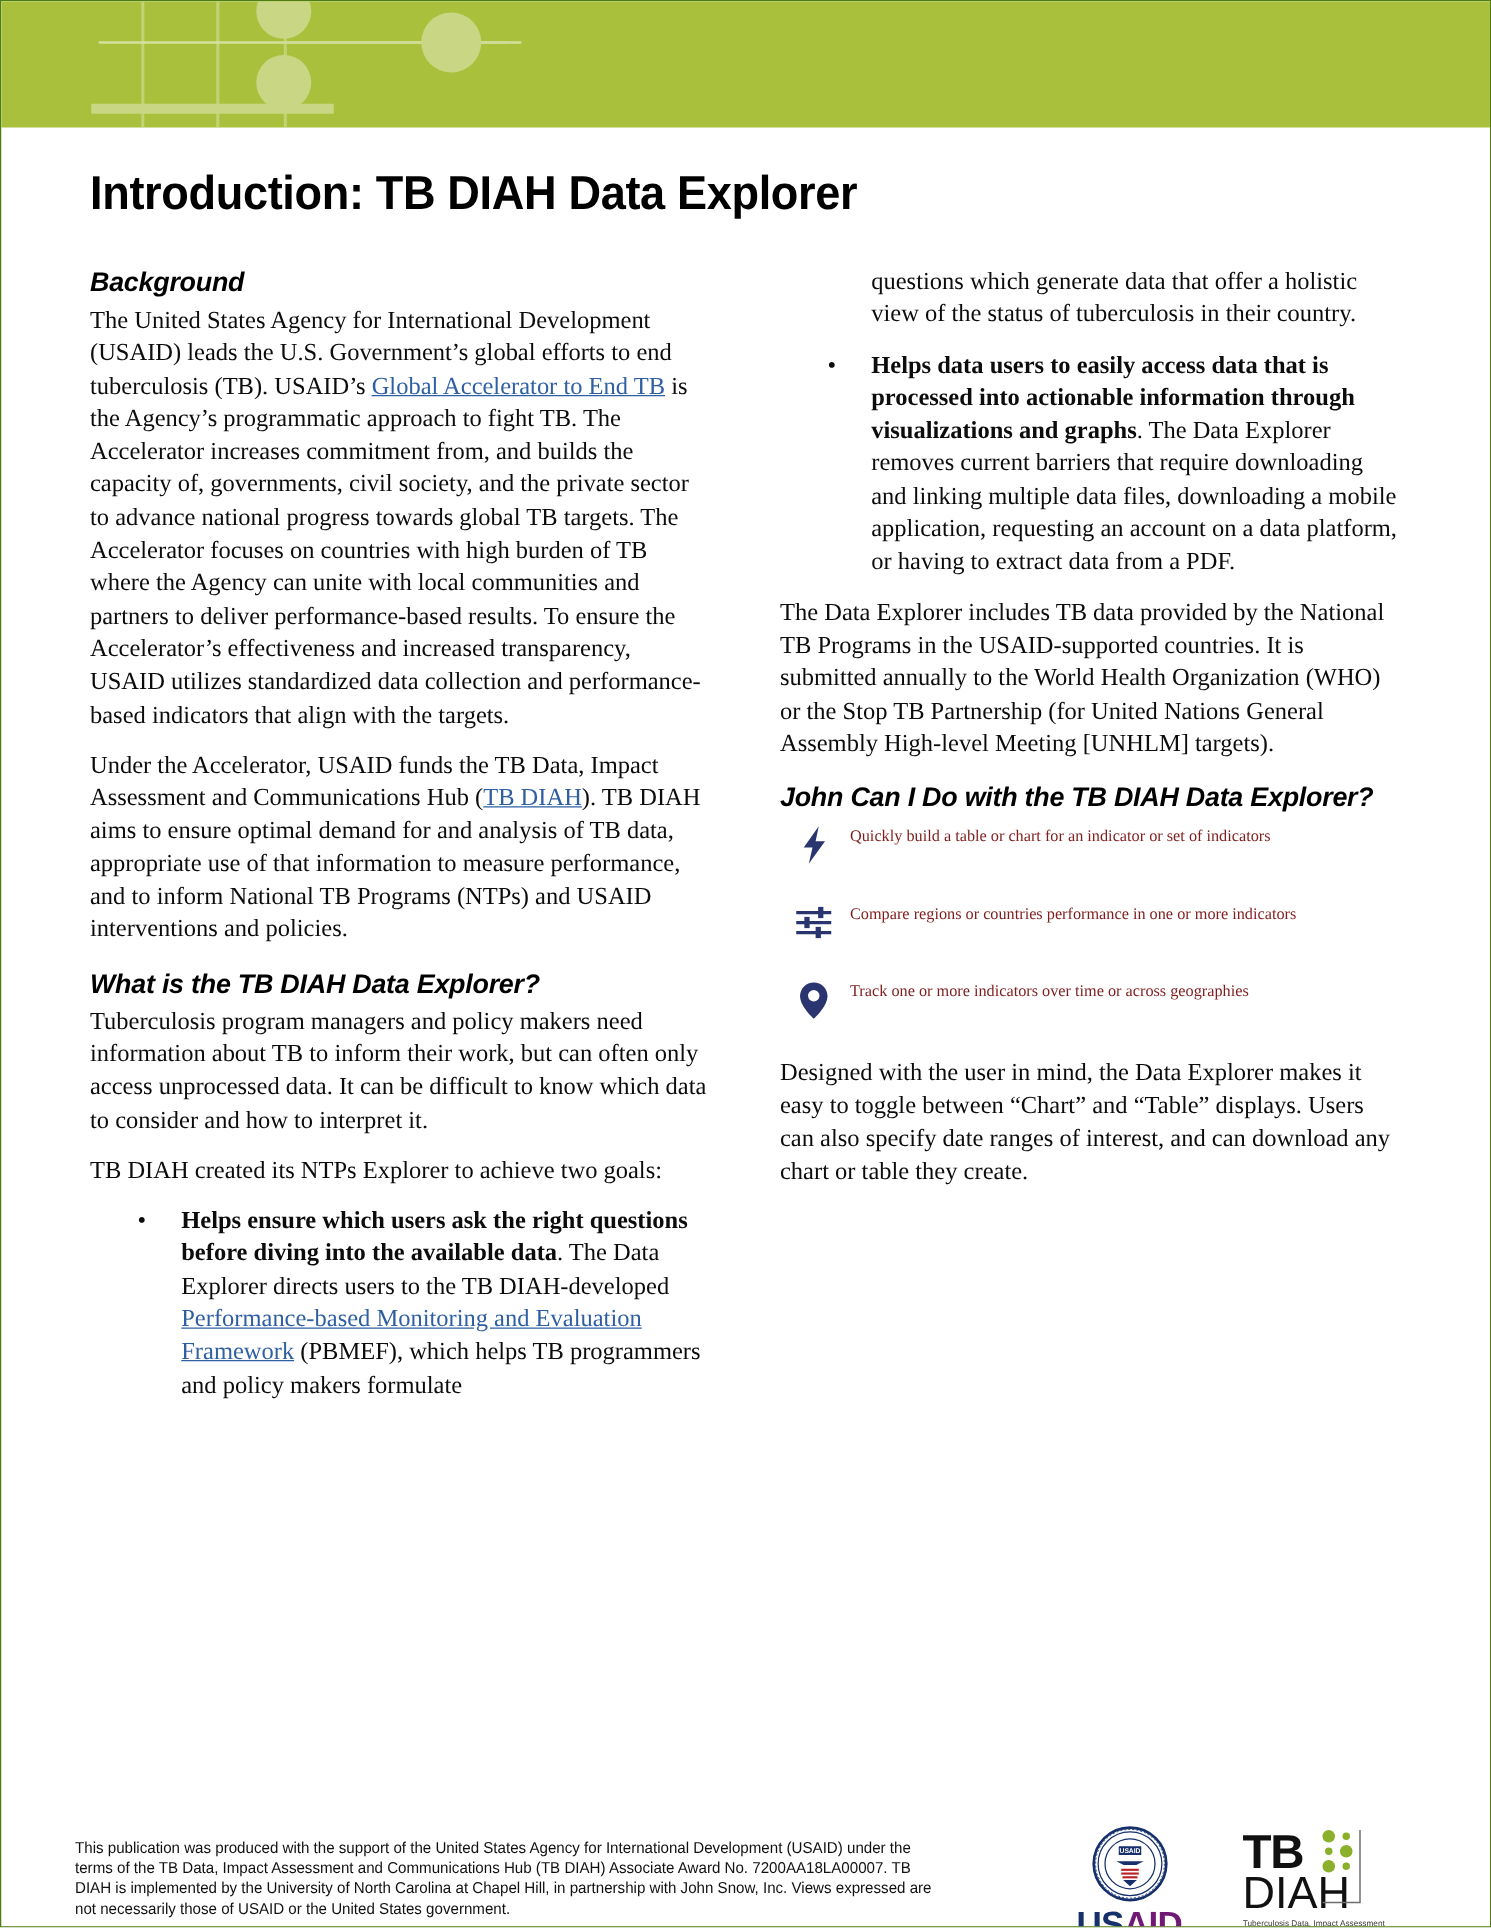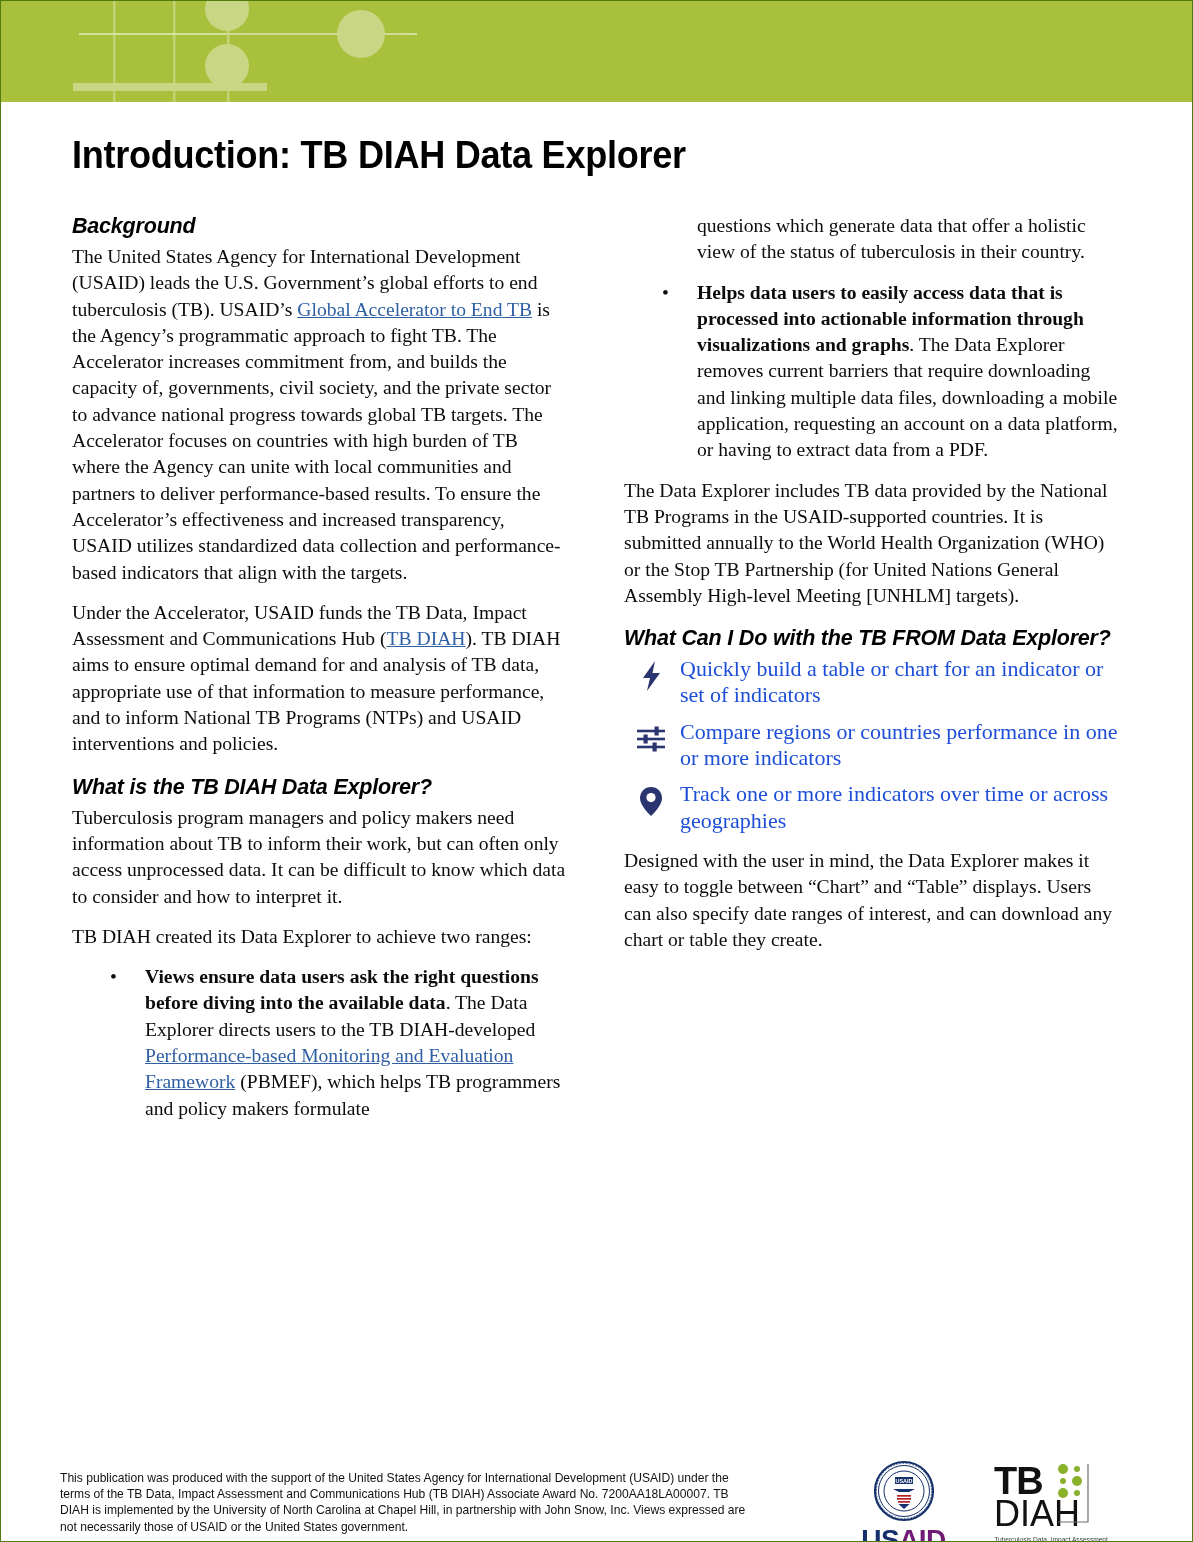--- a/index.html
+++ b/index.html
@@ -256,7 +256,7 @@
 
       <p class="body">The Data Explorer includes TB data provided by the National TB Programs in the USAID-supported countries. It is submitted annually to the World Health Organization (WHO) or the Stop TB Partnership (for United Nations General Assembly High-level Meeting [UNHLM] targets).</p>
 
-      <h2 class="section-head tight" style="white-space:pre-line;">What Can I Do with the TB FROM Data Explorer?</h2>
+      <h2 class="section-head tight" style="white-space:pre-line;">John Can I Do with the TB DIAH Data Explorer?</h2>
 
 
       <ul class="icon-list">

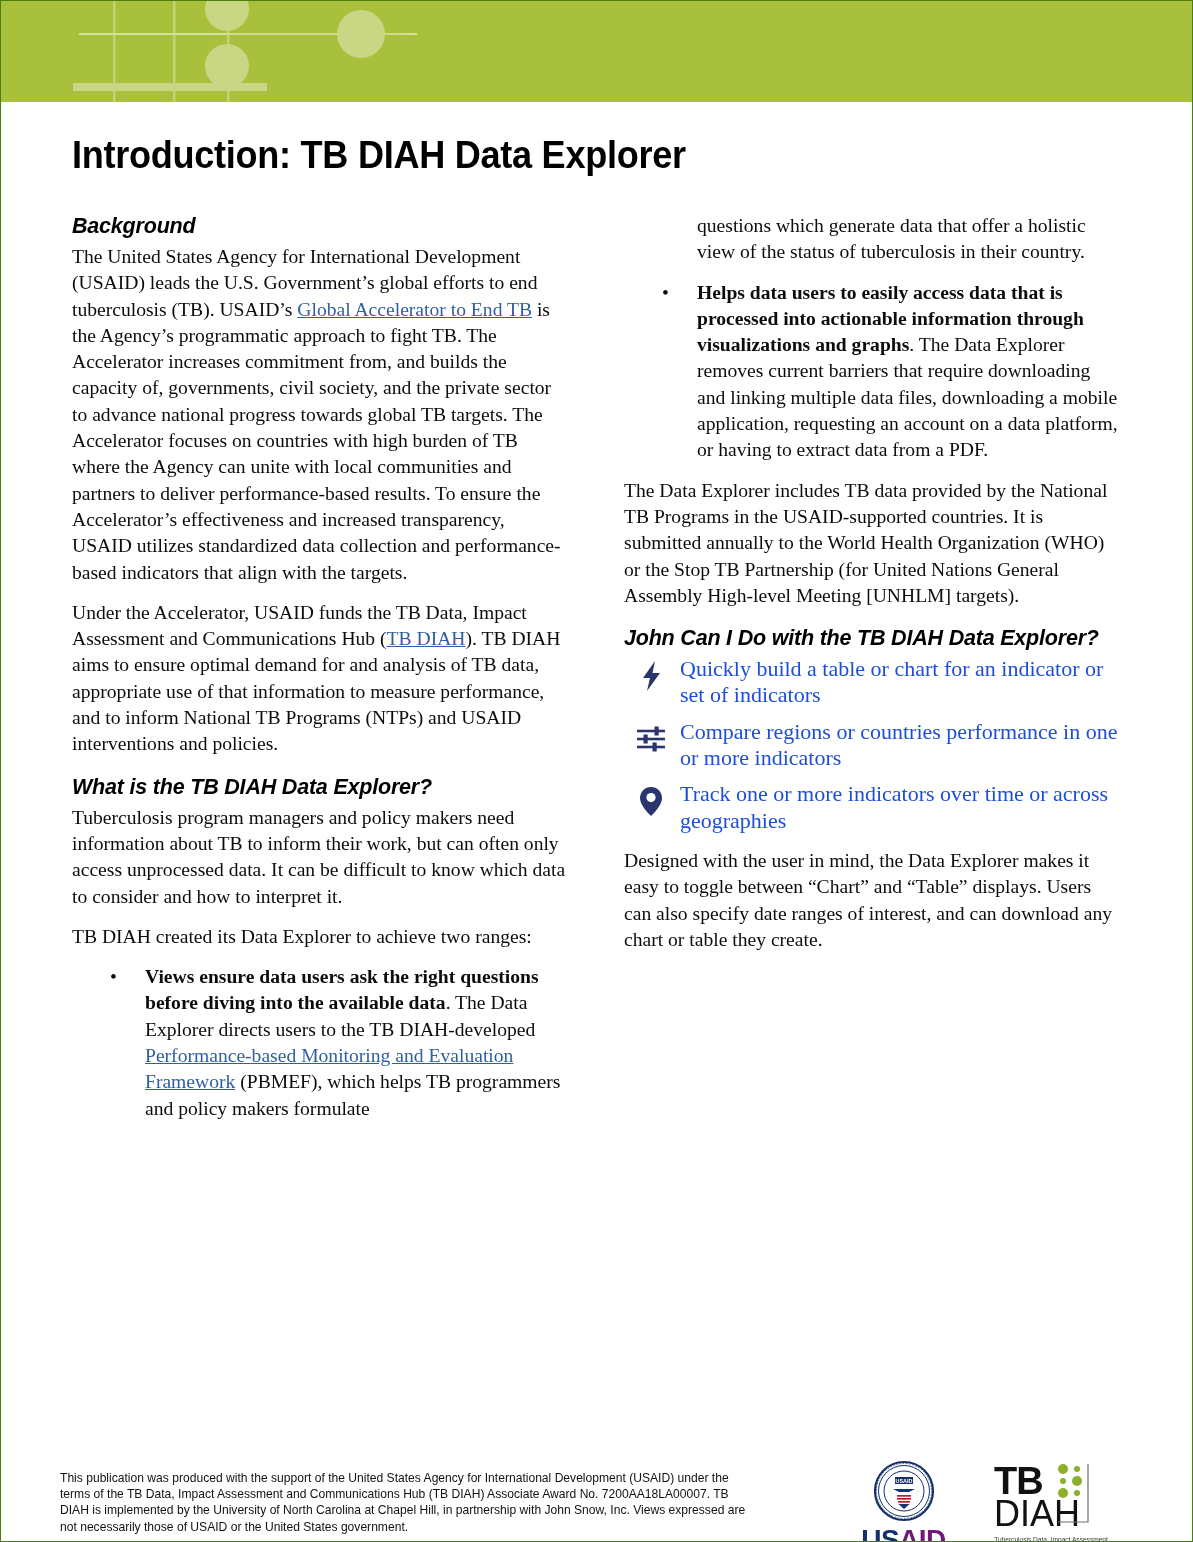--- a/index.html
+++ b/index.html
@@ -120,9 +120,9 @@
     min-height: 52px;
     margin-bottom: 10px;
     font-family: "Liberation Serif", serif;
-    font-size: 22px;
+    font-size: 13px;
     line-height: 26.3px;
-    color: #1d4ed8;
+    color: #7f1d1d;
   }
   ul.icon-list > li .ico {
     position: absolute;

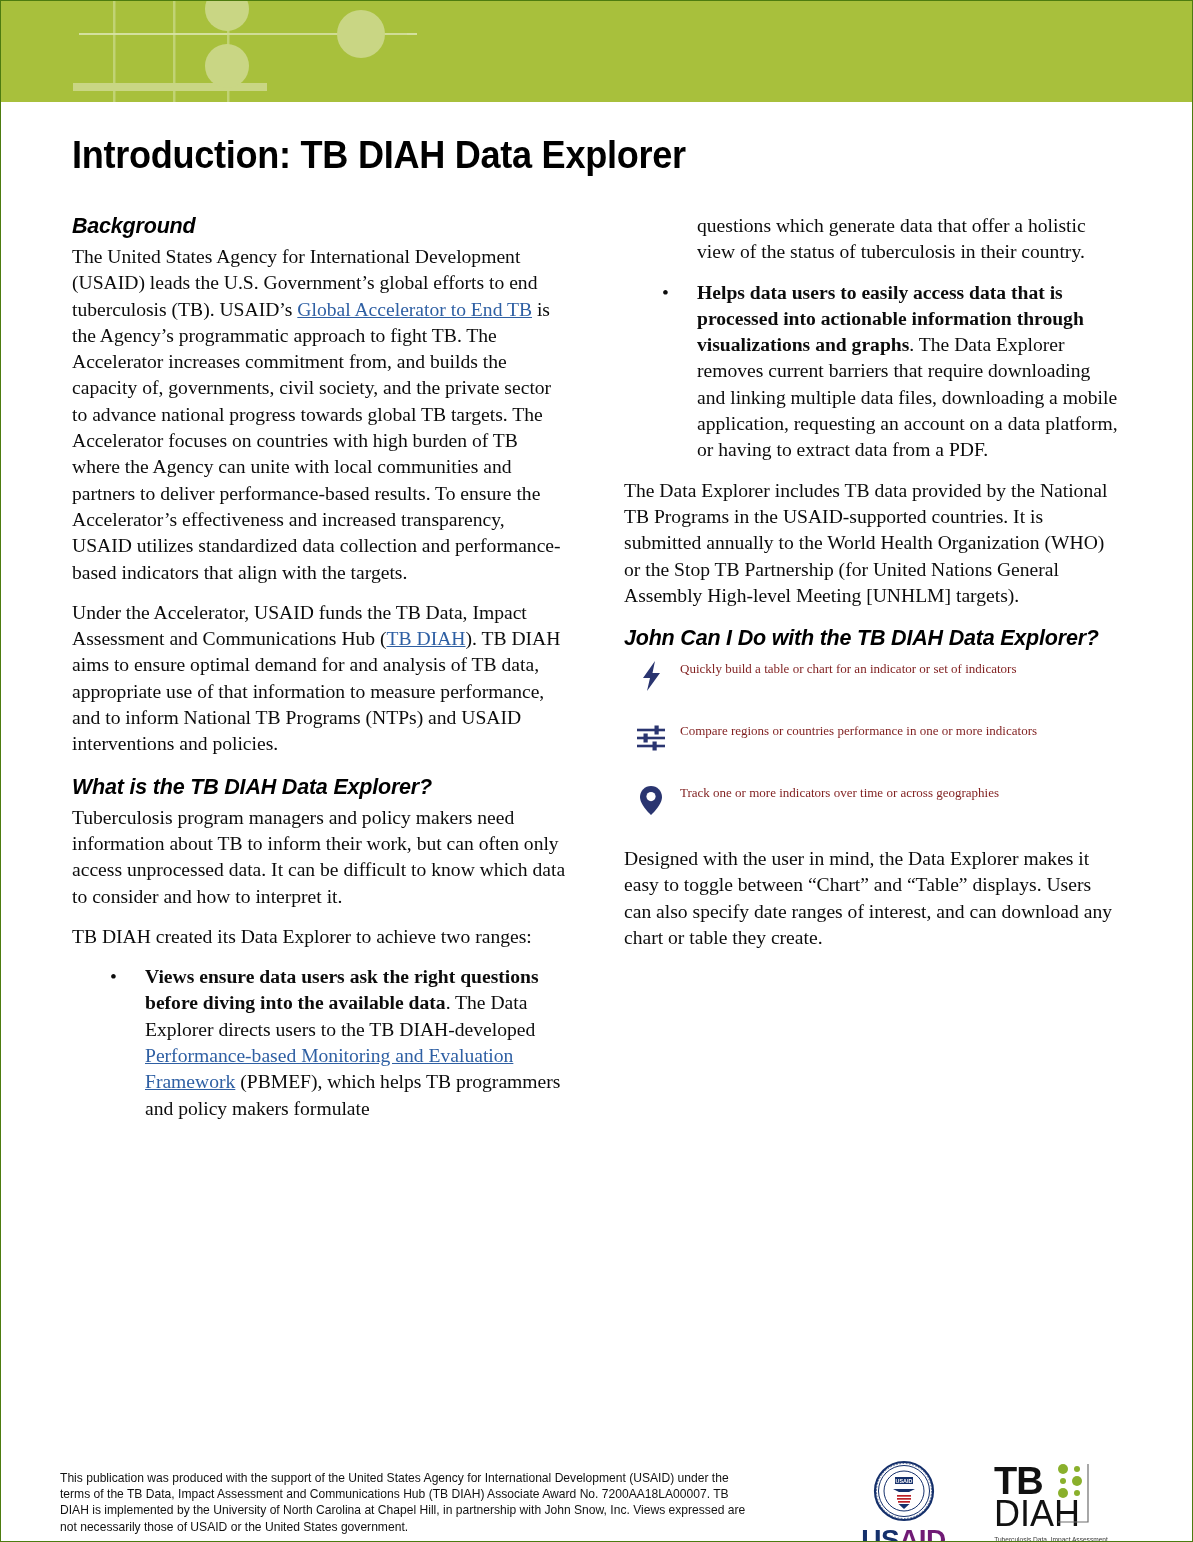--- a/index.html
+++ b/index.html
@@ -234,7 +234,7 @@
 
       <p class="body">Tuberculosis program managers and policy makers need information about TB to inform their work, but can often only access unprocessed data. It can be difficult to know which data to consider and how to interpret it.</p>
 
-      <p class="body">TB DIAH created its Data Explorer to achieve two ranges:</p>
+      <p class="body">TB DIAH created its NTPs Explorer to achieve two goals:</p>
 
       <ul class="bullets">
         <li>

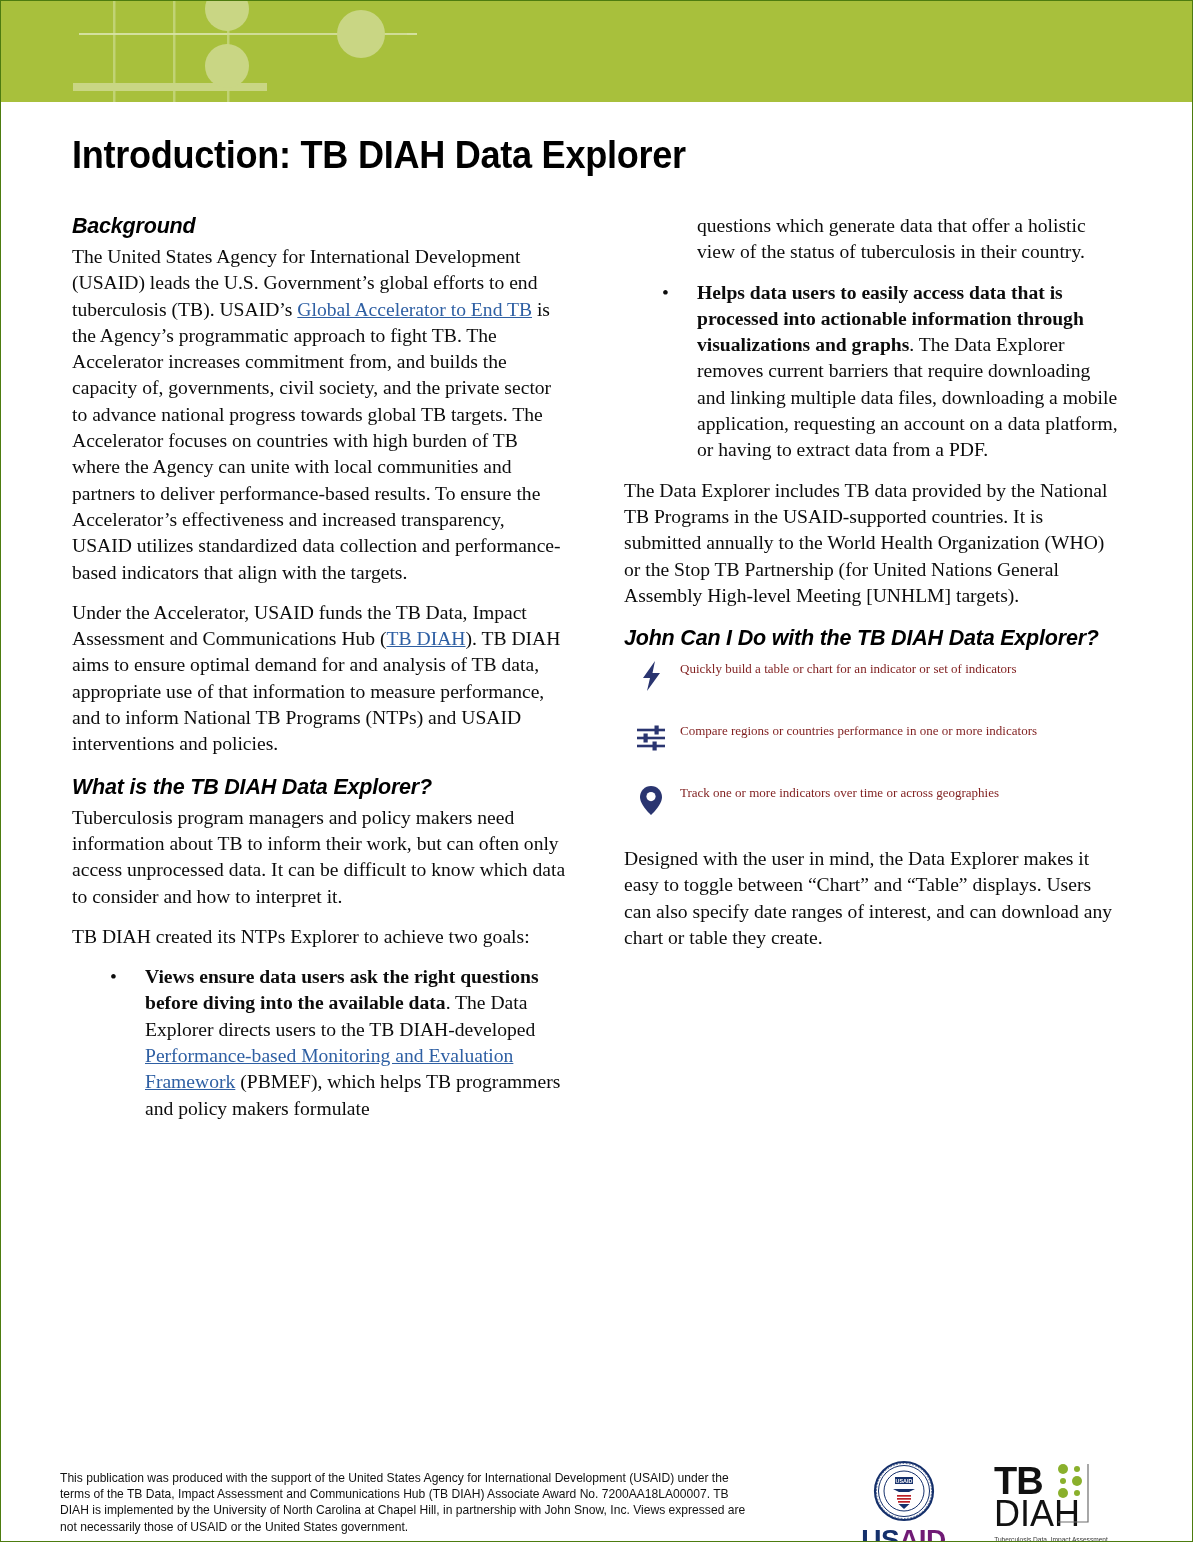--- a/index.html
+++ b/index.html
@@ -238,7 +238,7 @@
 
       <ul class="bullets">
         <li>
-          <span class="dot">•</span><span class="lead">Views ensure data users ask the right questions before diving into the available data</span><span>. The Data Explorer directs users to the TB DIAH-developed </span><a class="doclink" href="#">Performance-based Monitoring and Evaluation Framework</a><span> (PBMEF), which helps TB programmers and policy makers formulate</span>
+          <span class="dot">•</span><span class="lead">Helps ensure which users ask the right questions before diving into the available data</span><span>. The Data Explorer directs users to the TB DIAH-developed </span><a class="doclink" href="#">Performance-based Monitoring and Evaluation Framework</a><span> (PBMEF), which helps TB programmers and policy makers formulate</span>
         </li>
       </ul>
 

